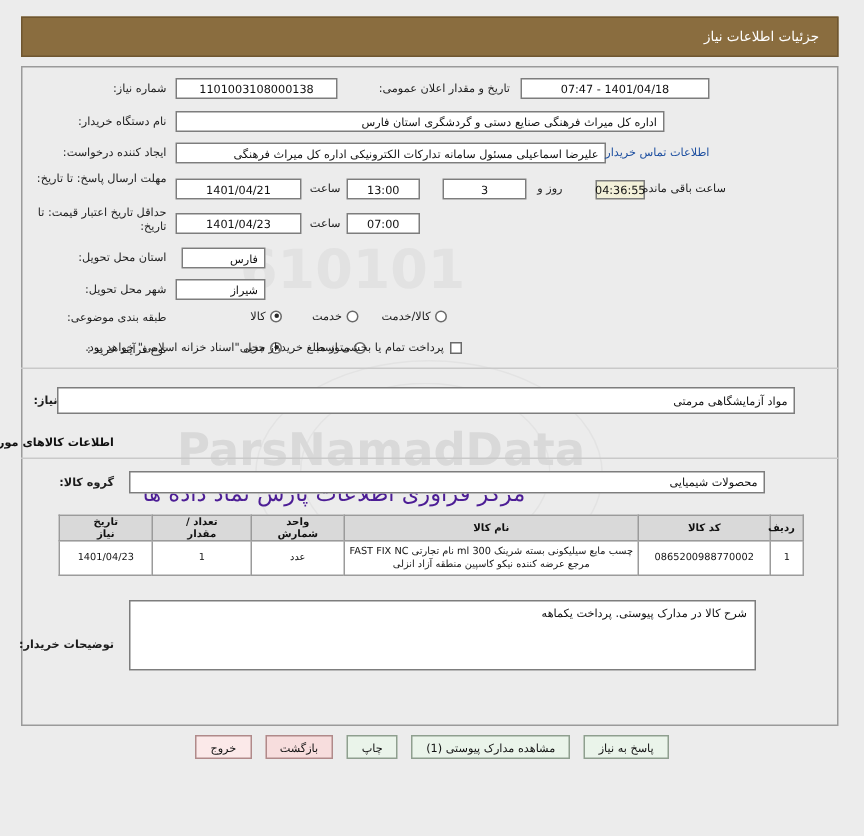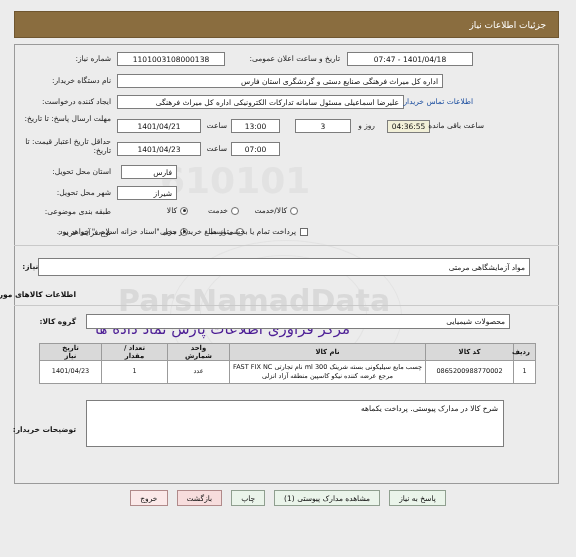--- a/index.html
+++ b/index.html
@@ -206,7 +206,7 @@
     <div class="fld center" style="position:absolute;top:52px;right:351px;width:108px;">1101003108000138</div>
 
     <div class="row" style="top:54px; right:236px;">
-      <span class="lbl">تاریخ و ساعت اعلان عمومی:</span>
+      <span class="lbl">تاریخ و مقدار اعلان عمومی:</span>
     </div>
     <div class="fld center" style="position:absolute;top:52px;right:103px;width:126px;">1401/04/18 - 07:47</div>
 

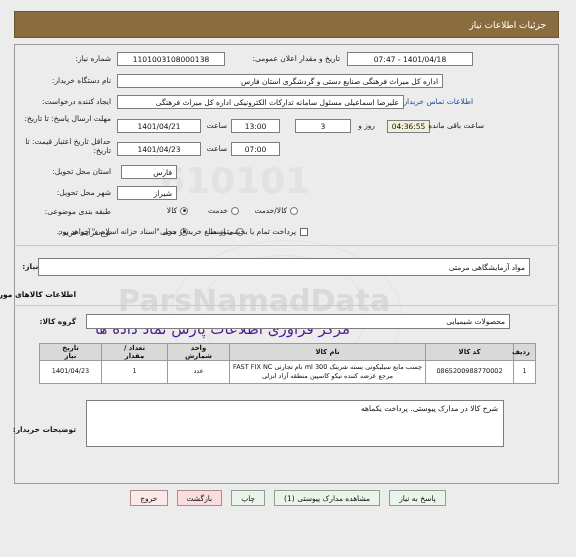--- a/index.html
+++ b/index.html
@@ -235,7 +235,7 @@
     <div class="row" style="top:121px; right:201px;">
       <span class="lbl">روز و</span>
     </div>
-    <div class="hl" style="position:absolute;top:120px;right:146px;width:43px;">04:36:55</div>
+    <div class="hl" style="position:absolute;top:120px;right:146px;width:33px;">04:36:55</div>
     <div class="row" style="top:121px; right:92px;">
       <span class="lbl">ساعت باقی مانده</span>
     </div>

